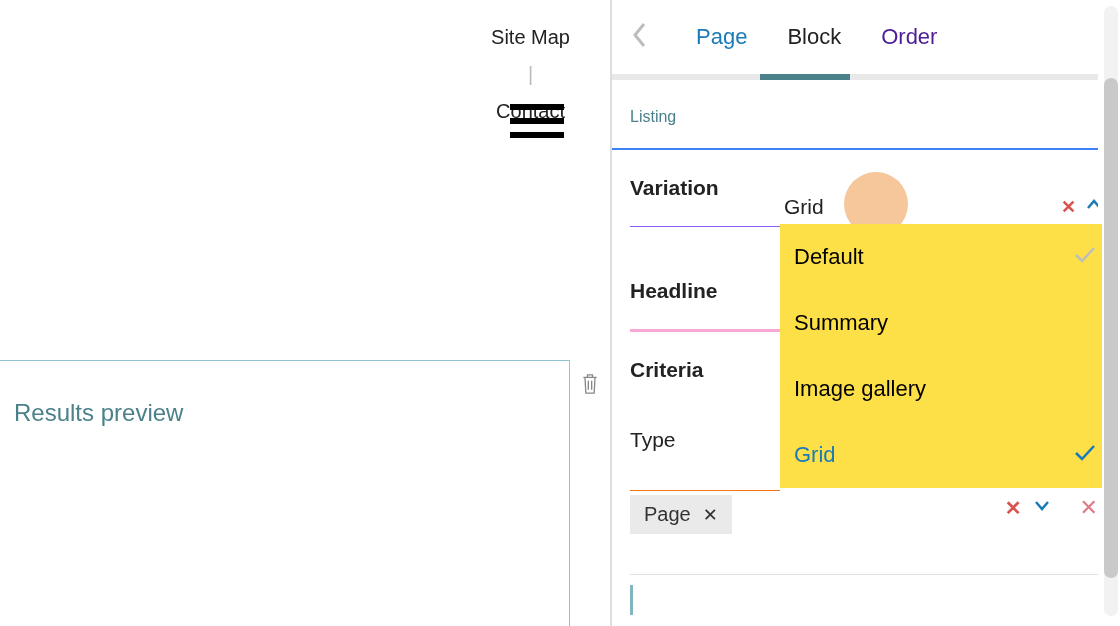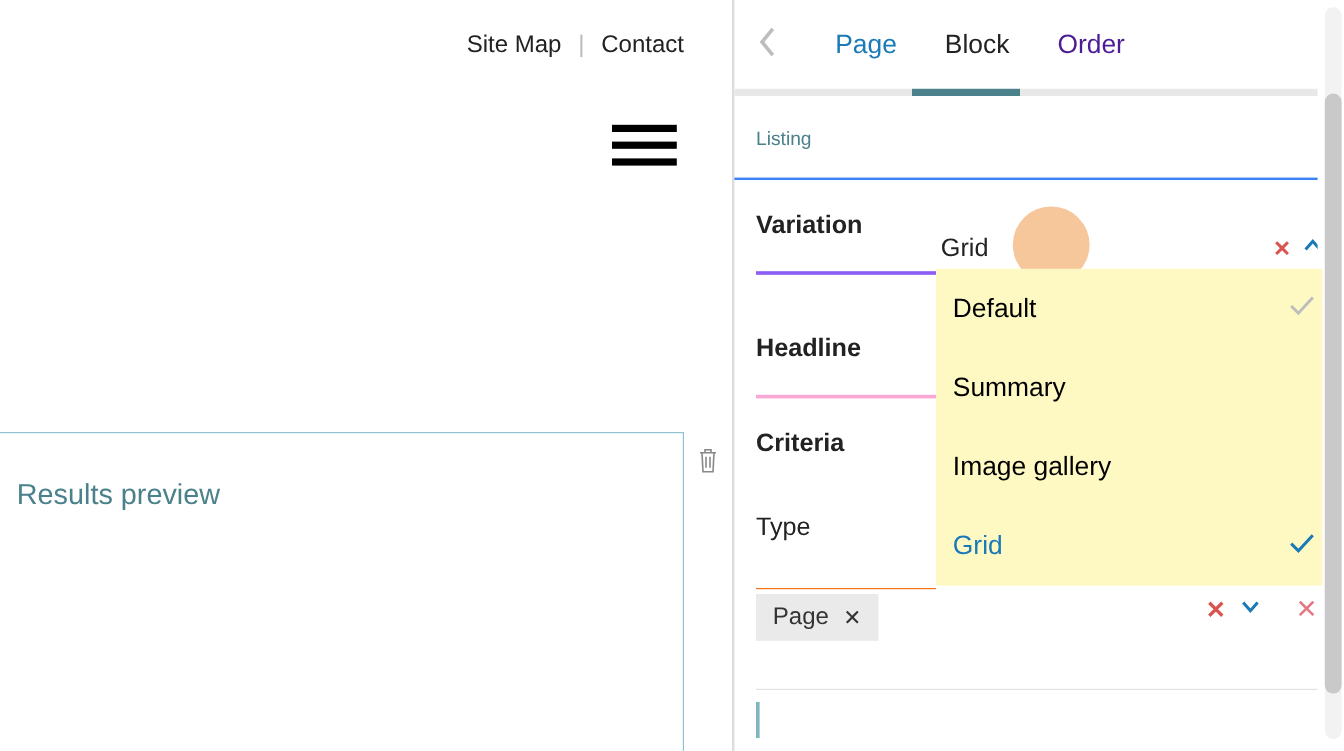--- a/index.html
+++ b/index.html
@@ -8,7 +8,7 @@
 
   
   .left-pane { flex: 0 0 610px; position: relative; }
-  .top-links { position: absolute; top: 26px; right: 40px; font-size: 20px; color: #222; display: flex; gap: 14px; align-items: center; }
+  .top-links { position: absolute; top: 26px; right: 40px; font-size: 20px; color: #222; display: flex; gap: 14px; align-items: center; flex-direction: column; }
   .top-links .sep { color: #bbb; font-weight: 300; }
   .hamburger { position: absolute; top: 104px; right: 46px; display: flex; flex-direction: column; gap: 8px; cursor: pointer; }
   .hamburger span { display: block; width: 54px; height: 6px; background: #000; }

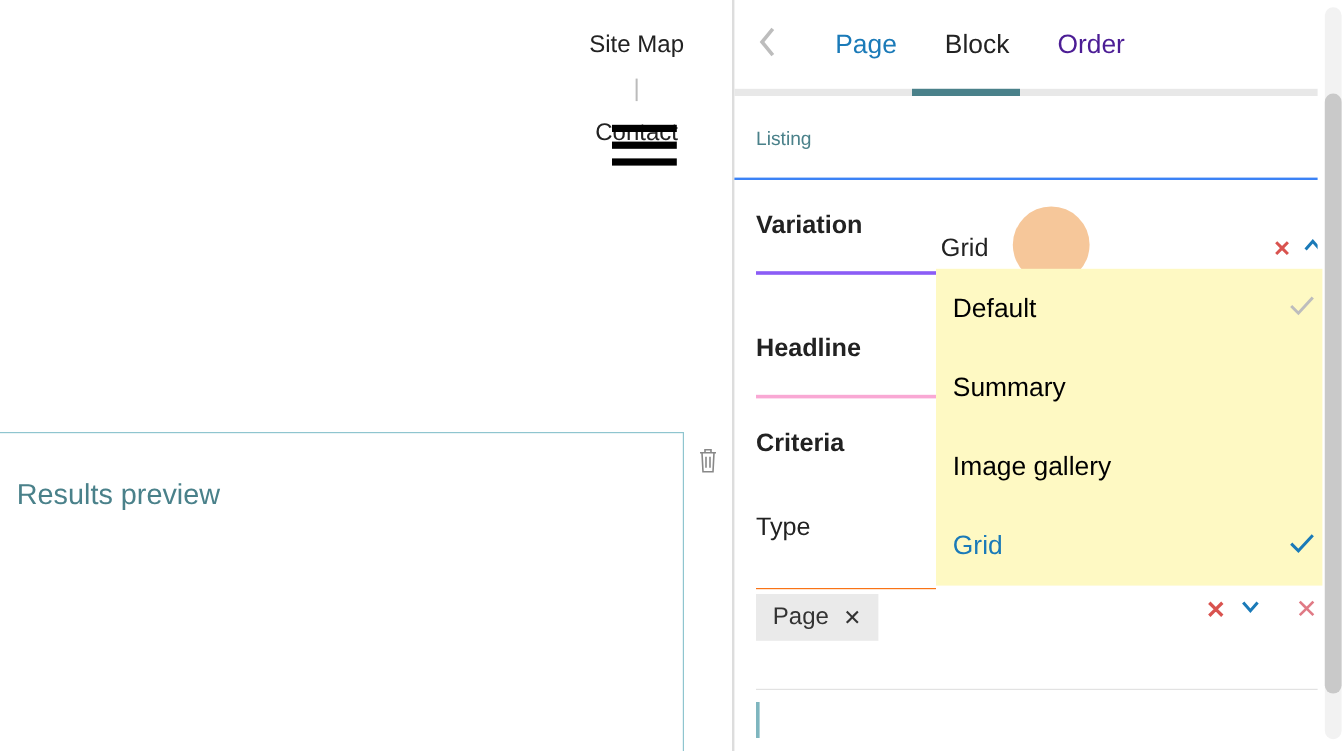--- a/index.html
+++ b/index.html
@@ -34,7 +34,7 @@
 
   .fields { padding: 0 18px; position: relative; }
   .field-row { display: flex; align-items: flex-start; }
-  .field-label-col { width: 150px; padding-top: 26px; font-size: 21px; font-weight: 600; color: #222; border-bottom: 3px solid #8b5cf6; padding-bottom: 26px; }
+  .field-label-col { width: 150px; padding-top: 26px; font-size: 21px; font-weight: 600; color: #222; border-bottom: 1px solid #8b5cf6; padding-bottom: 26px; }
   .field-value-col { flex: 1; position: relative; }
 
   

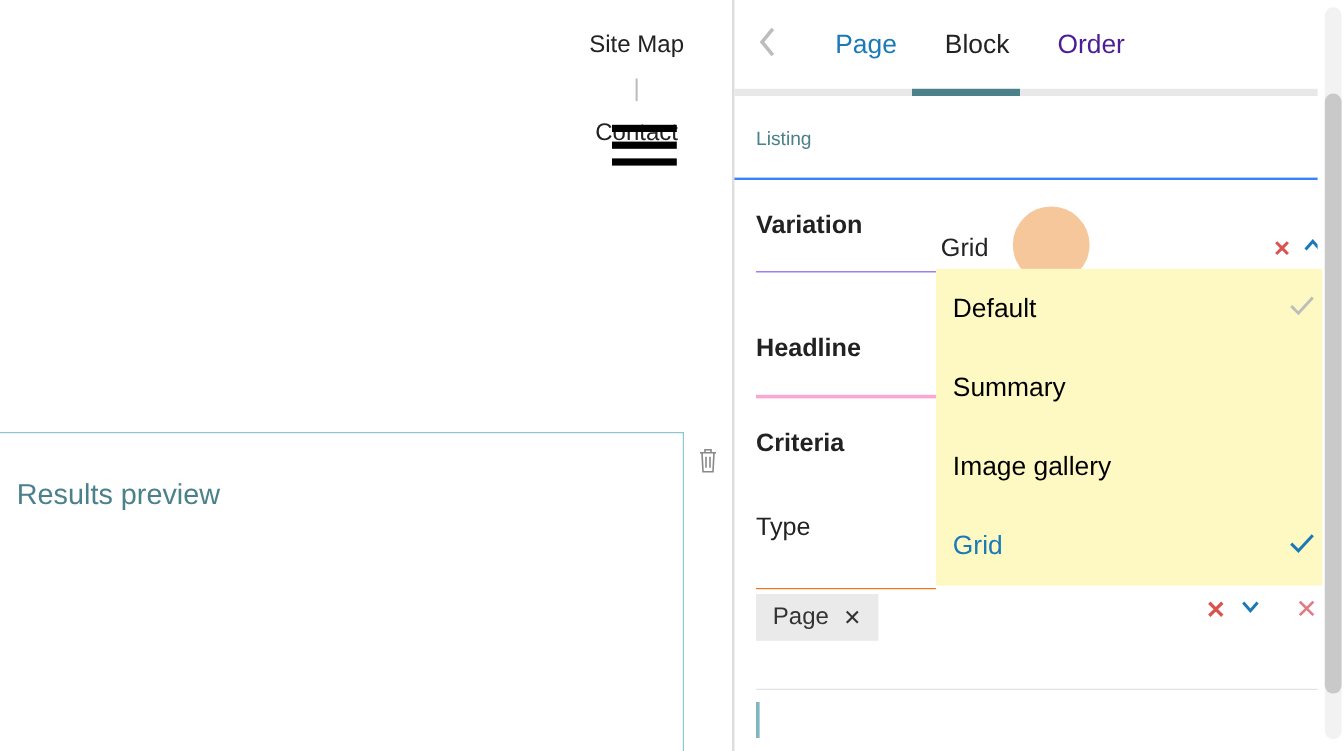--- a/index.html
+++ b/index.html
@@ -47,7 +47,7 @@
   .ic-chev-blue svg { width: 16px; height: 14px; }
 
   
-  .dropdown { position: absolute; left: 0; right: 0; top: 74px; background: #fef9c3; z-index: 5; }
+  .dropdown { position: absolute; left: 0; right: 0; top: 74px; background: #fde047; z-index: 5; }
   .dd-item { display: flex; align-items: center; justify-content: space-between; padding: 20px 6px 20px 14px; font-size: 22px; cursor: pointer; }
   .dd-item .check { color: #bdbdbd; }
   .dd-item.selected { color: #1a7ab8; }

